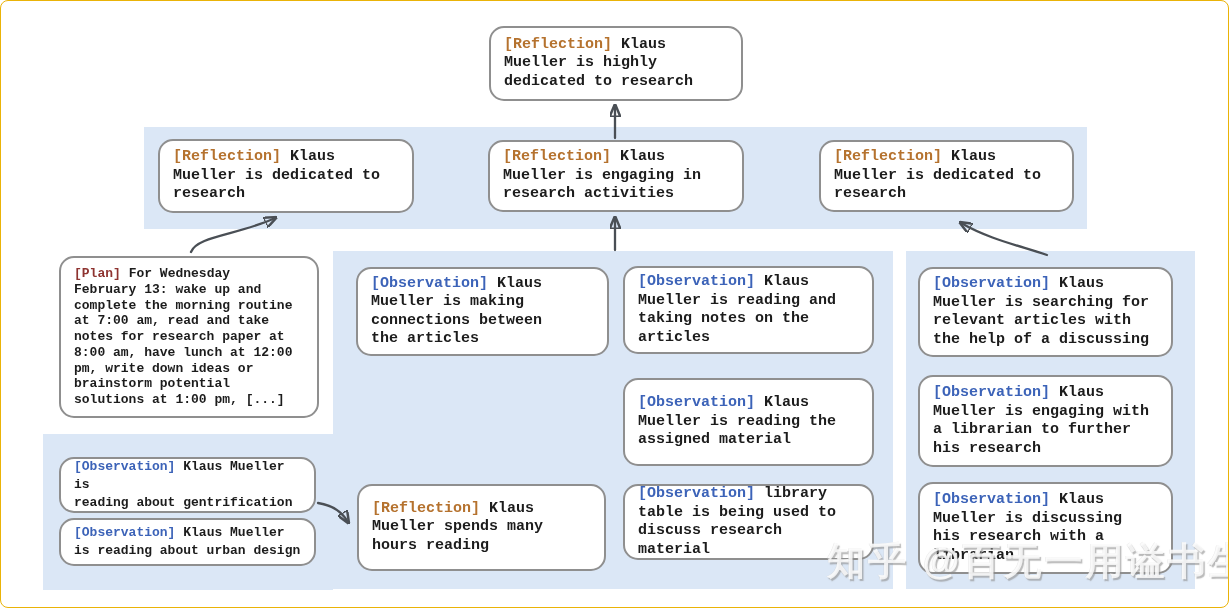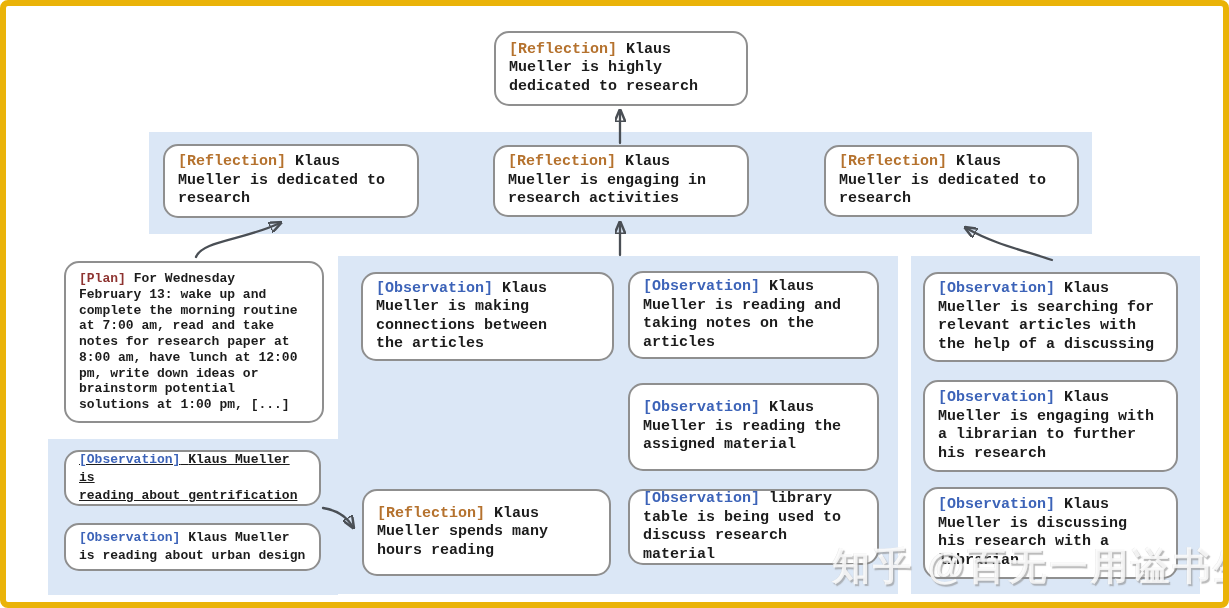--- a/index.html
+++ b/index.html
@@ -5,7 +5,7 @@
   html,body{margin:0;padding:0;background:#fff;}
   #canvas{
     position:relative; width:1229px; height:608px; box-sizing:border-box;
-    background:#ffffff; border:6px solid #eab308; border-radius:8px;
+    background:#ffffff; border:1px solid #eab308; border-radius:8px;
     overflow:hidden; font-family:"Liberation Mono","DejaVu Sans Mono",monospace;
   }
   .band{ position:absolute; background:#dbe7f6; z-index:1; }

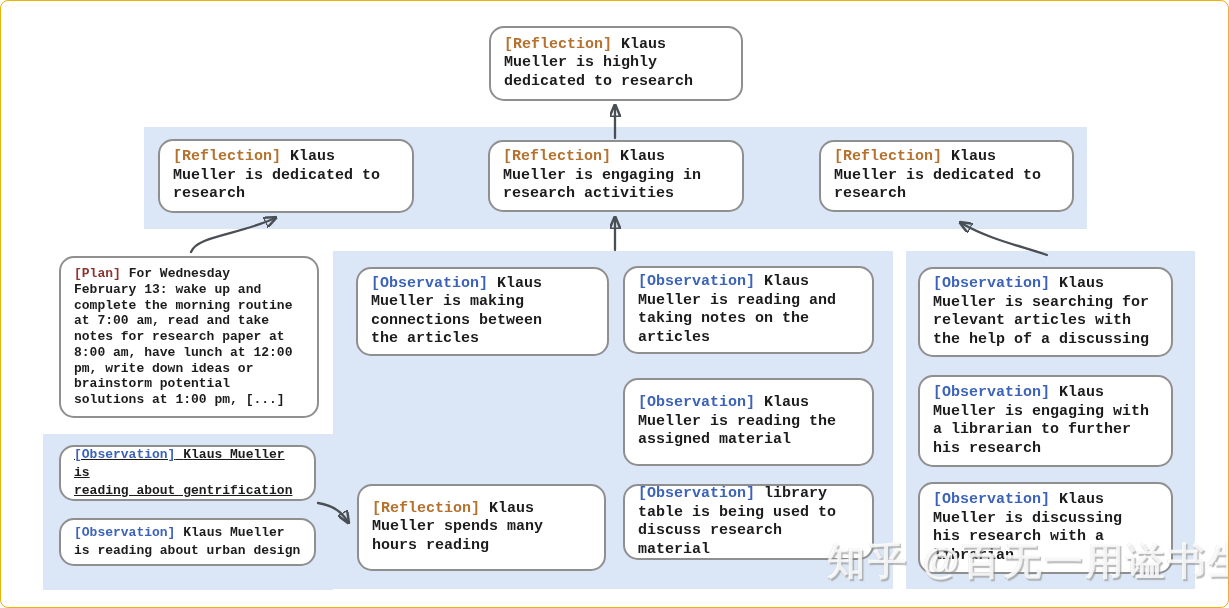--- a/index.html
+++ b/index.html
@@ -77,7 +77,7 @@
 solutions at 1:00 pm, [...]</span></div>
   </div>
 
-  <div class="card fs-obsl" style="left:58px; top:444px; width:257px; height:56px;text-decoration:underline;">
+  <div class="card fs-obsl" style="left:58px; top:456px; width:257px; height:56px;">
     <div class="body"><span class="tag t-observation">[Observation]</span> <span class="rest">Klaus Mueller is
 reading about gentrification</span></div>
   </div>

